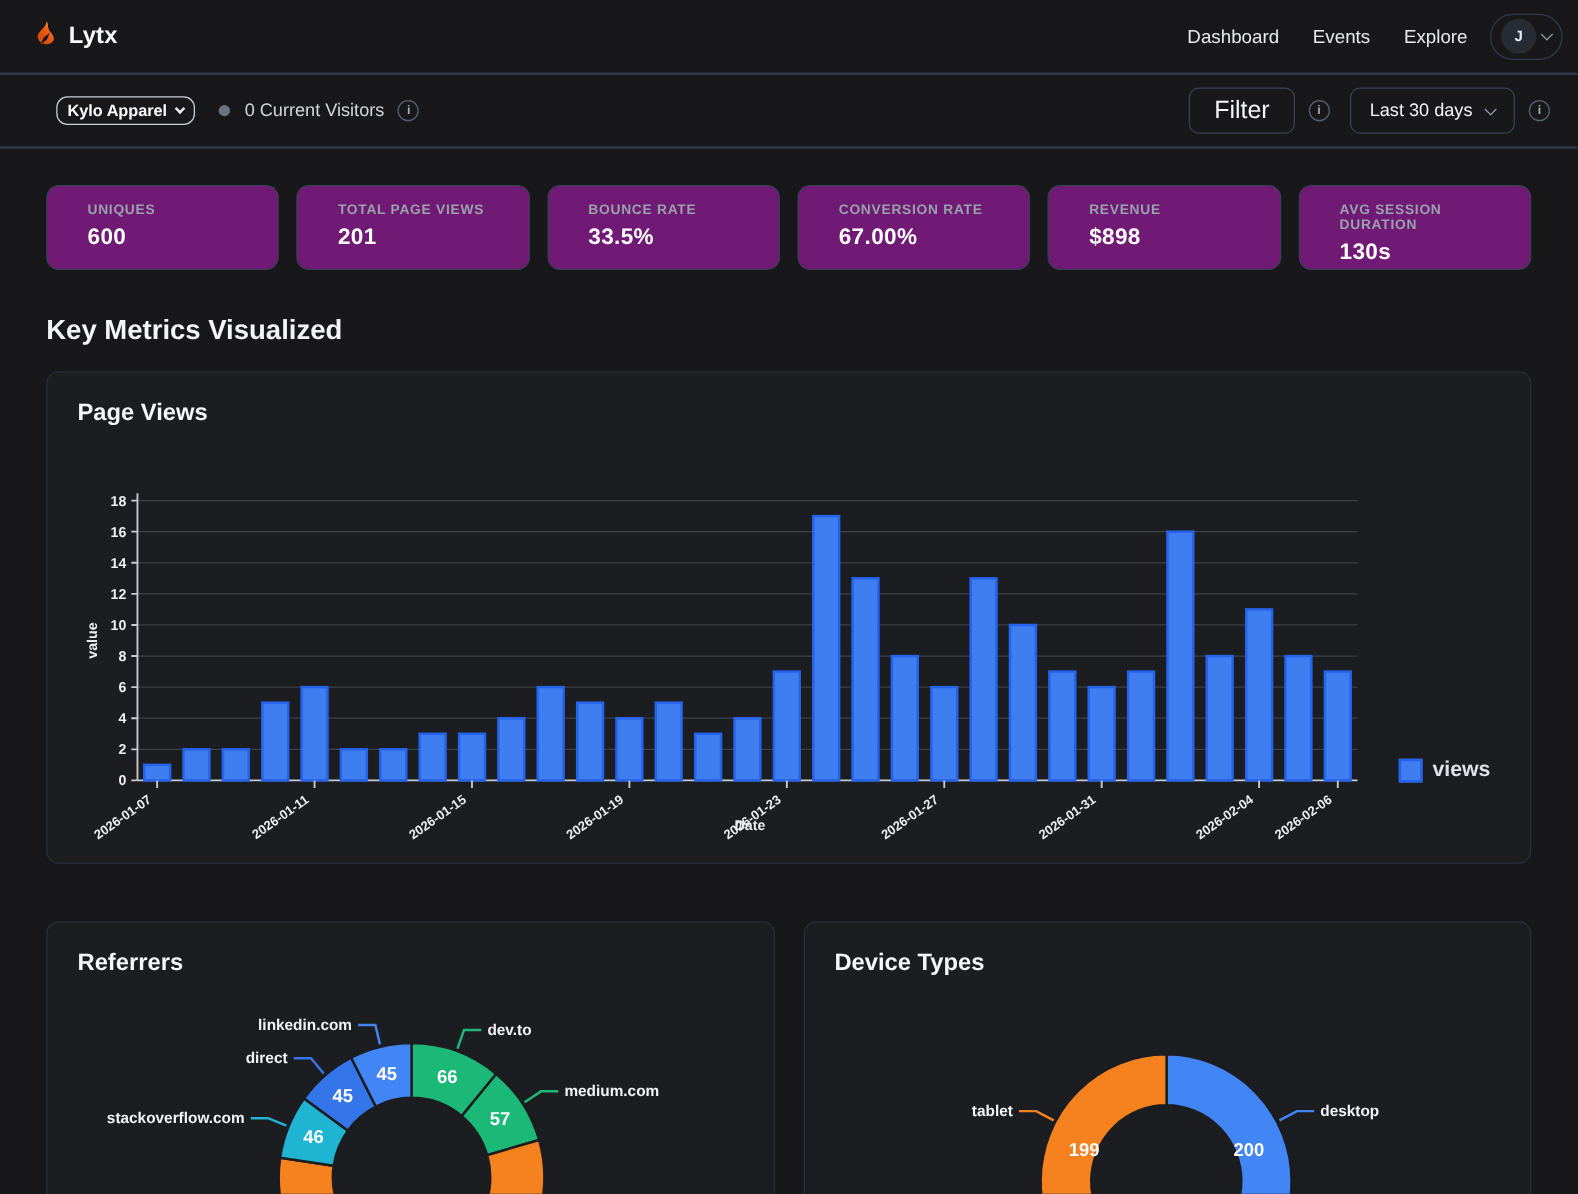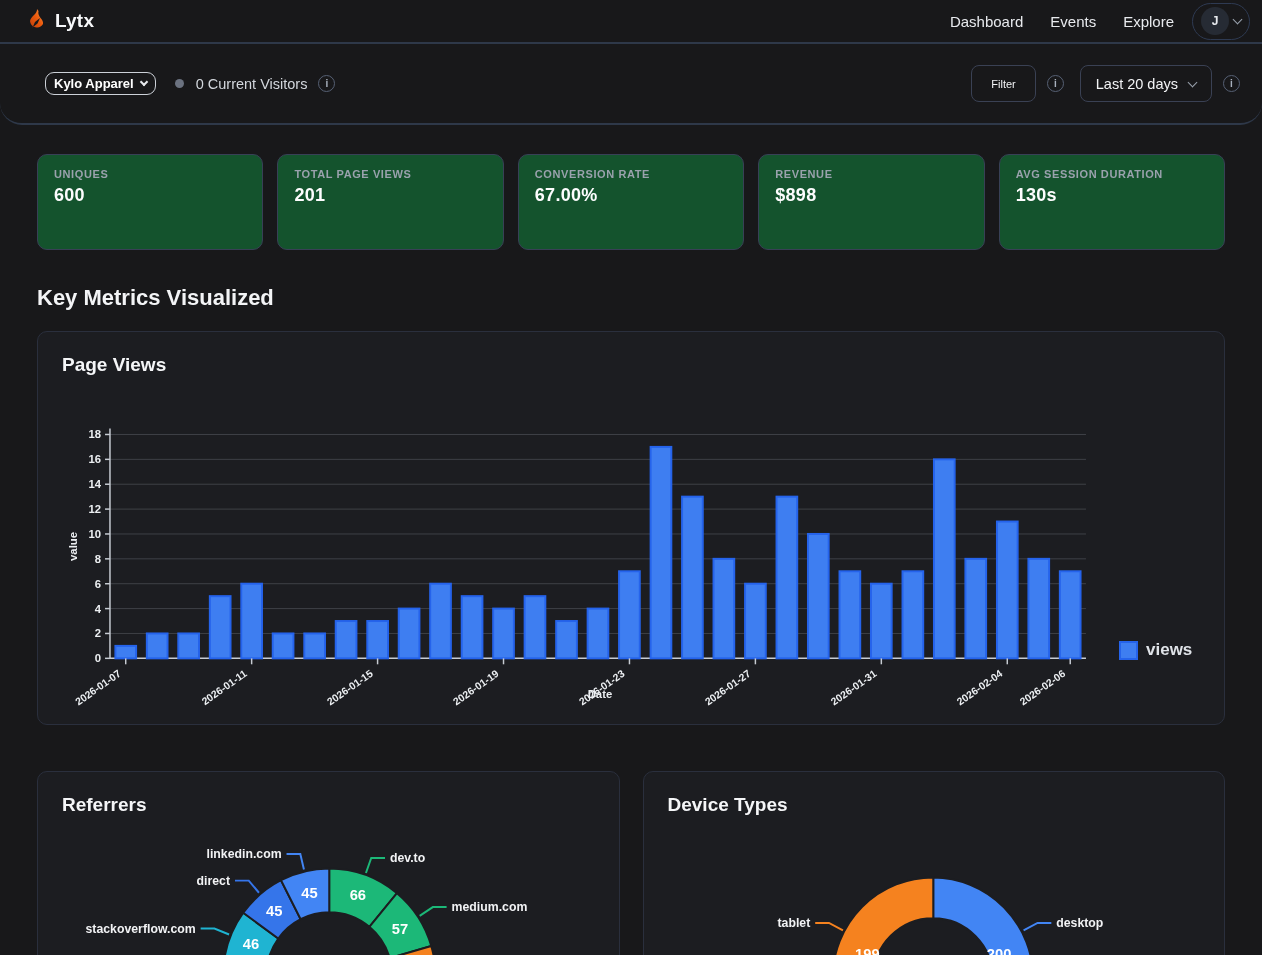--- a/index.html
+++ b/index.html
@@ -11,7 +11,7 @@
   }
   
   .topnav {
-    height:44px; display:flex; align-items:center;
+    height:60px; display:flex; align-items:center;
     padding:0 12px 0 26px; border-bottom:2px solid #2e3849;
   }
   .brand { display:flex; align-items:center; gap:9px; }

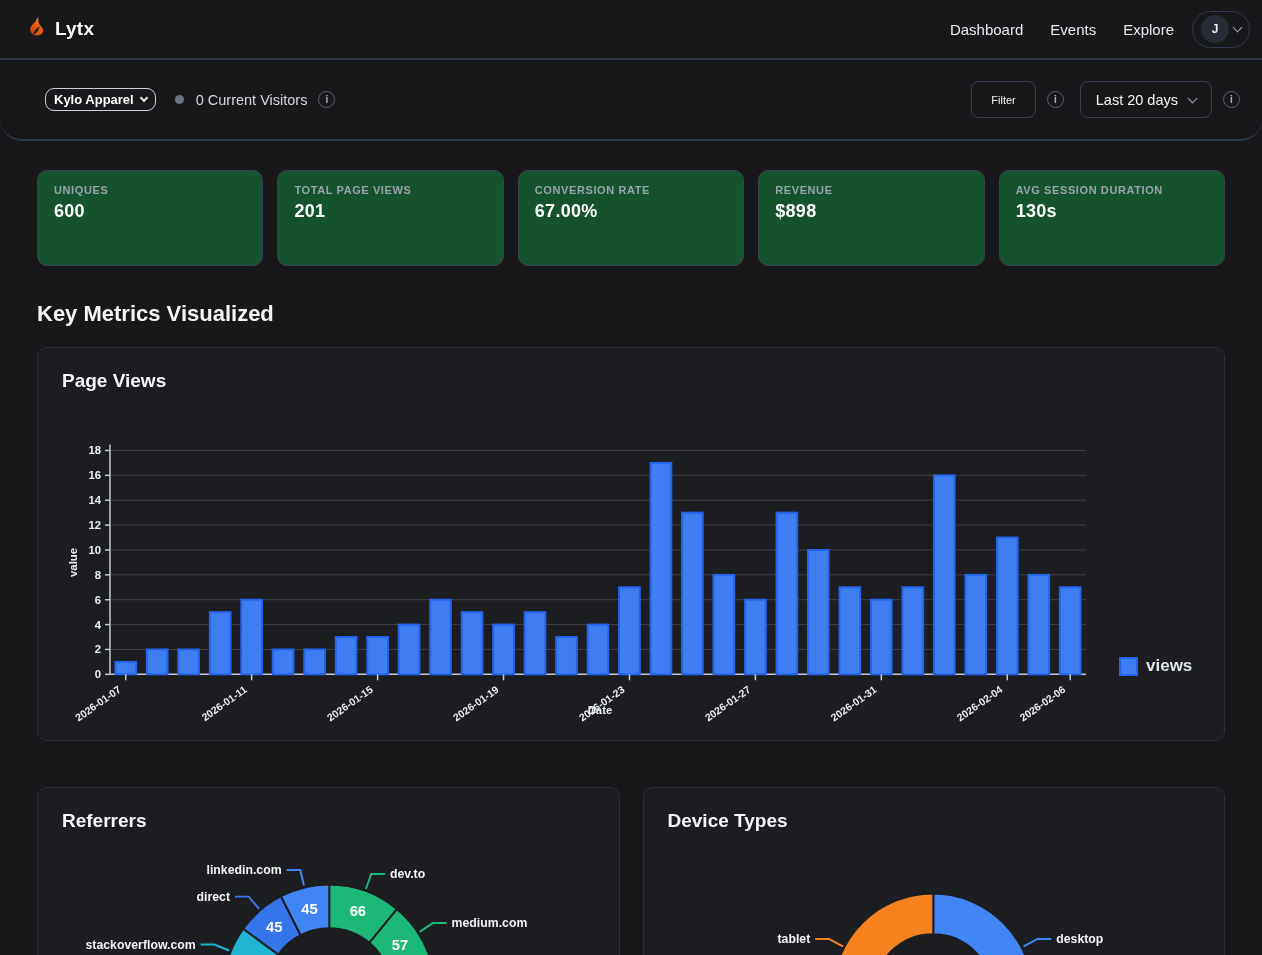--- a/index.html
+++ b/index.html
@@ -32,8 +32,8 @@
           transform:rotate(45deg); margin-top:-4px; }
   
   .subheader {
-    height:81px; display:flex; align-items:center; justify-content:space-between;
-    padding:0 22px 0 45px; border-bottom:2px solid #2e3849;border-radius:22px;
+    height:59px; display:flex; align-items:center; justify-content:space-between;
+    padding:0 22px 0 45px; border-bottom:2px solid #2e3849;
   }
   .sub-left { display:flex; align-items:center; }
   .site-select {

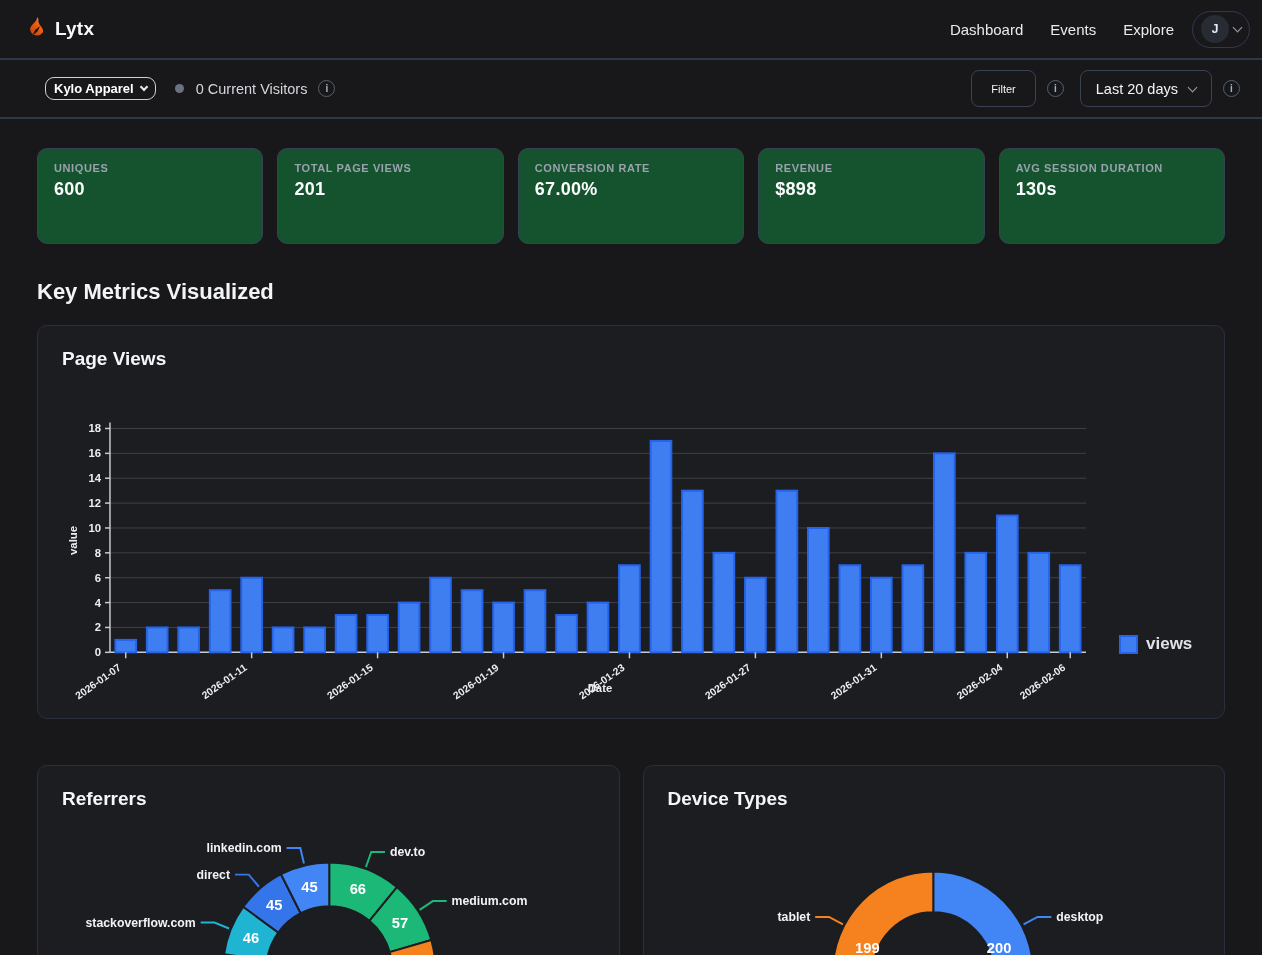--- a/index.html
+++ b/index.html
@@ -53,7 +53,7 @@
   .sub-right { display:flex; align-items:center; }
   .btn {
     height:37px; padding:0 19px; background:transparent; border:1.5px solid #3a4154;
-    border-radius:8px; color:#f3f4f6; font-size:11px; cursor:pointer;
+    border-radius:8px; color:#f3f4f6; font-size:20px; cursor:pointer;
     font-family:"Liberation Sans", sans-serif;
   }
   .range-select {

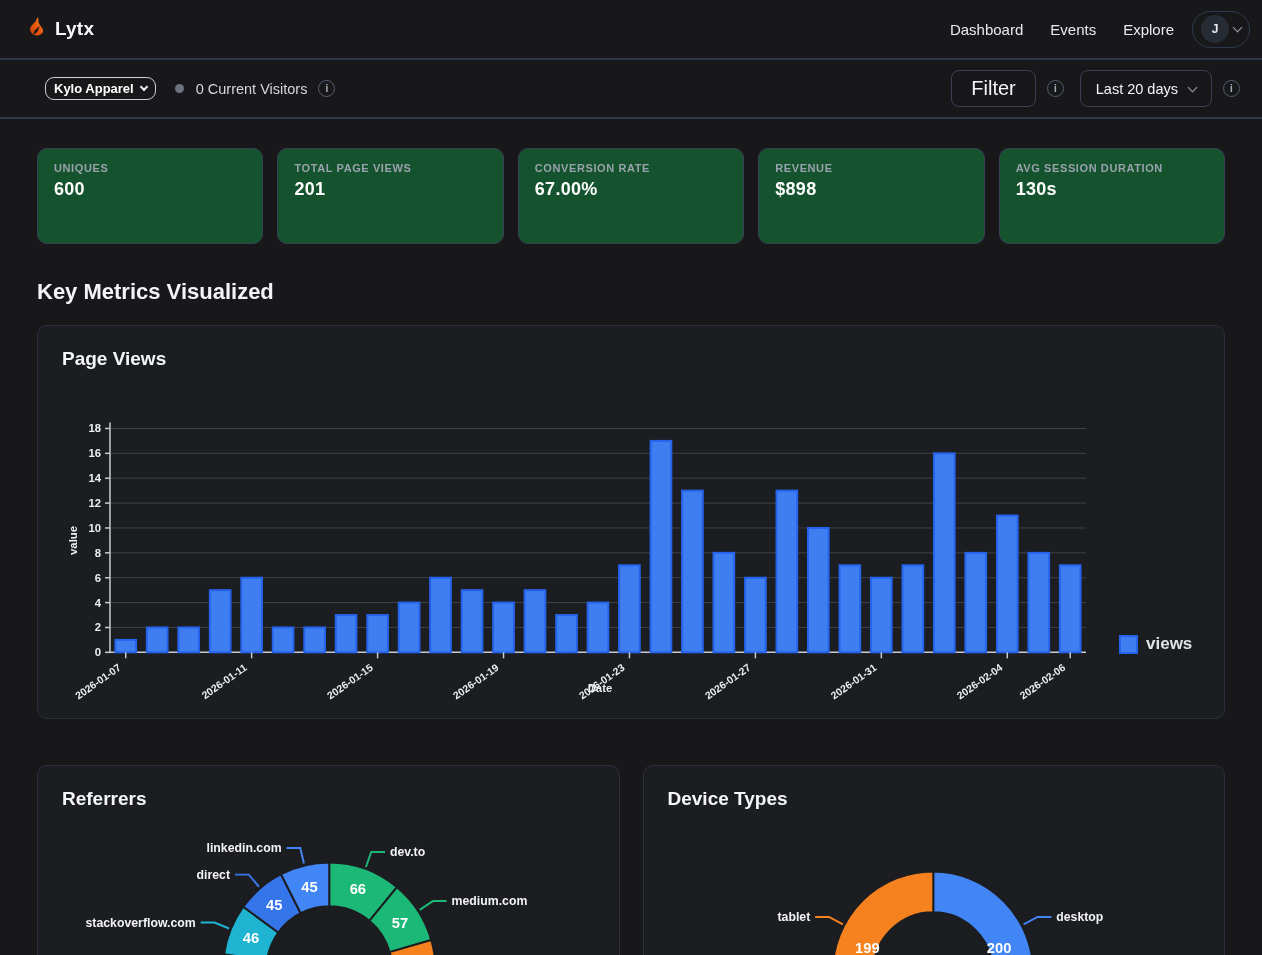--- a/index.html
+++ b/index.html
@@ -127,7 +127,7 @@
     <button class="btn">Filter</button>
     <span class="info">i</span>
     <div class="range-select">
-      <span>Last 20 days</span>
+      <span>Last 30 days</span>
       <span class="chev"></span>
     </div>
     <span class="info">i</span>

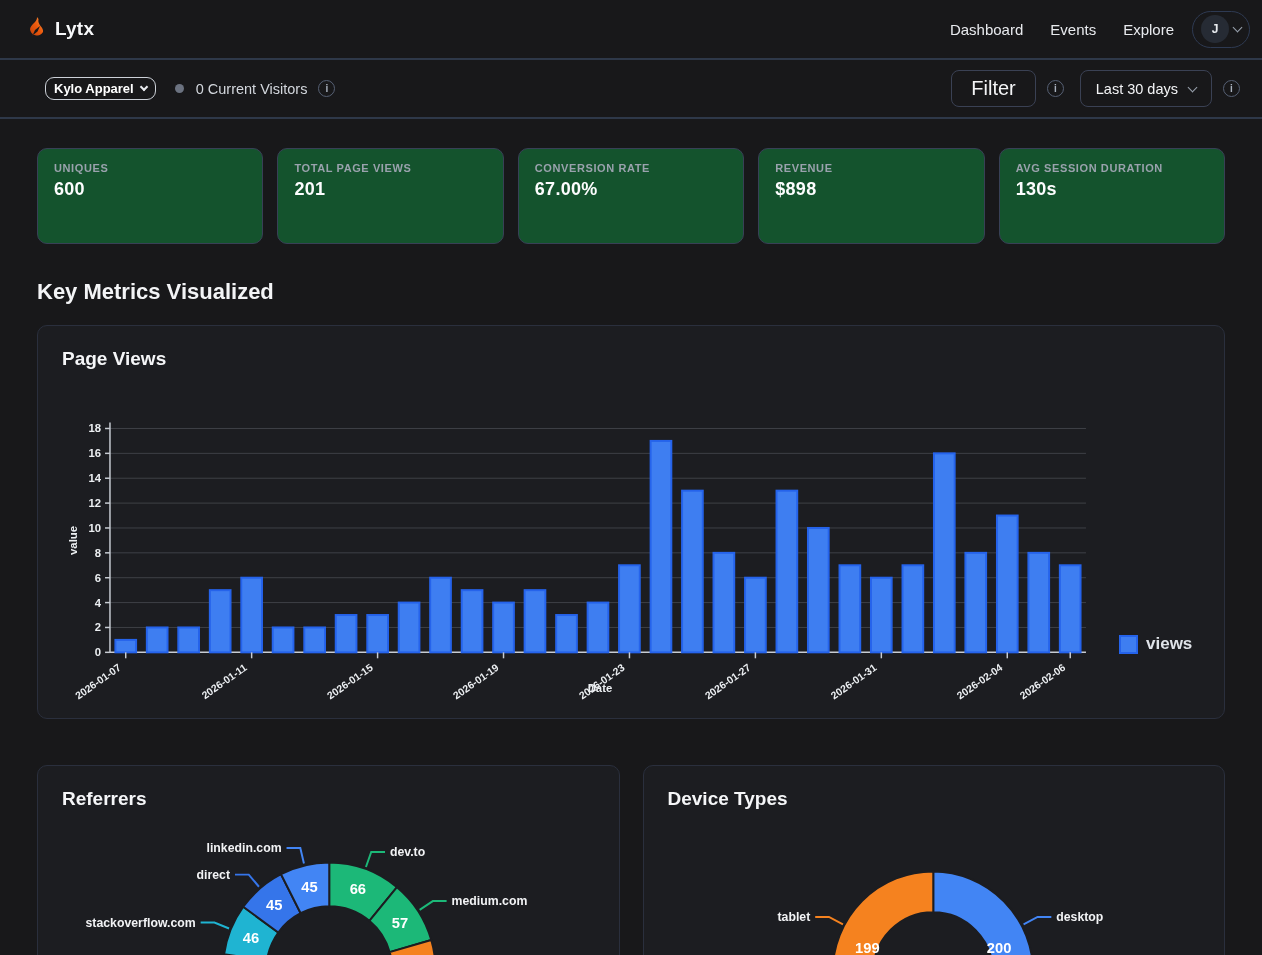--- a/index.html
+++ b/index.html
@@ -66,8 +66,8 @@
   main { padding:0 37px; }
   .stats-row { margin-top:29px; display:flex; gap:14px; }
   .stat {
-    flex:1; height:96px; background:#14532d; border:1.5px solid #384056;
-    border-radius:10px; padding:13px 16px;
+    flex:1; height:68px; background:#701a75; border:1.5px solid #384056;
+    border-radius:10px; padding:13px 32px;
   }
   .stat .lbl { font-size:11px; font-weight:600; color:#9aa2ad; letter-spacing:.6px; }
   .stat .val { font-size:18px; font-weight:700; color:#fdfdfe; margin-top:5px; letter-spacing:.3px; }

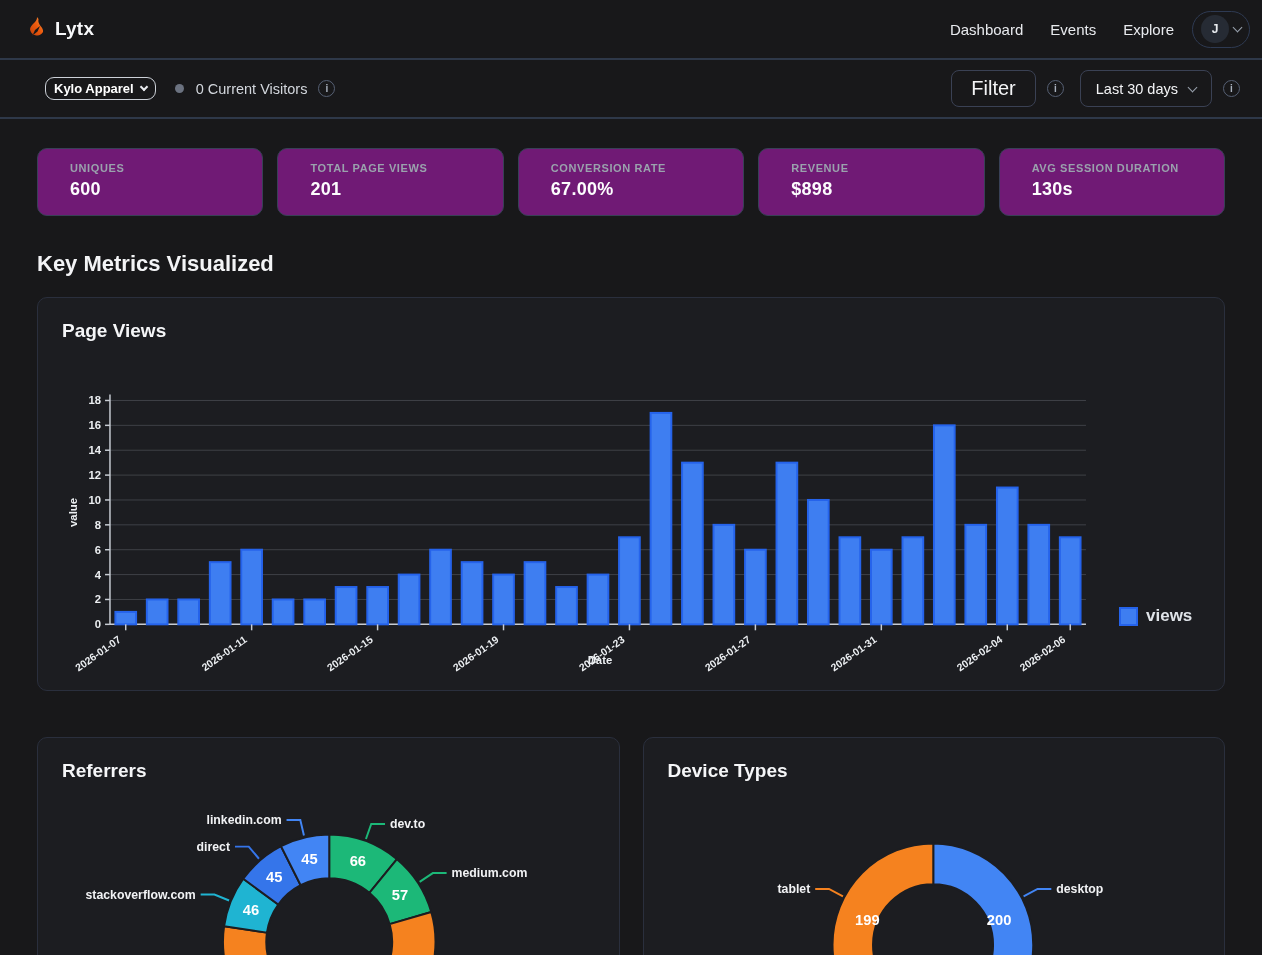--- a/index.html
+++ b/index.html
@@ -143,6 +143,10 @@
     <div class="stat">
       <div class="lbl">TOTAL PAGE VIEWS</div>
       <div class="val">201</div>
+    </div>
+    <div class="stat">
+      <div class="lbl">BOUNCE RATE</div>
+      <div class="val">33.5%</div>
     </div>
     <div class="stat">
       <div class="lbl">CONVERSION RATE</div>

